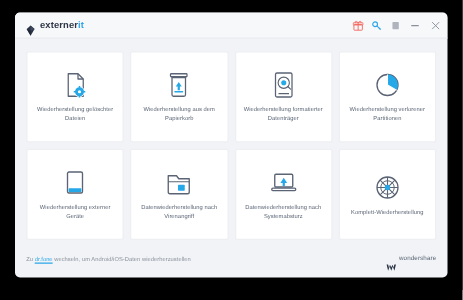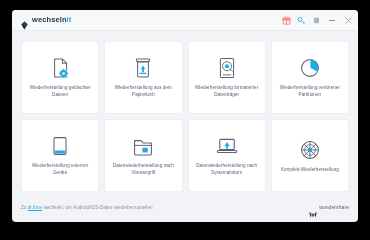--- a/index.html
+++ b/index.html
@@ -162,7 +162,7 @@
           <path d="M3 7 L10 10 L10 19 Z" fill="#1f2736"></path>
         </svg>
       </span>
-      <span class="brand-text"><span>wechseln</span><span class="accent">it</span></span>
+      <span class="brand-text"><span>externer</span><span class="accent">it</span></span>
     </div>
 
     <div class="titlebar-spacer"></div>

